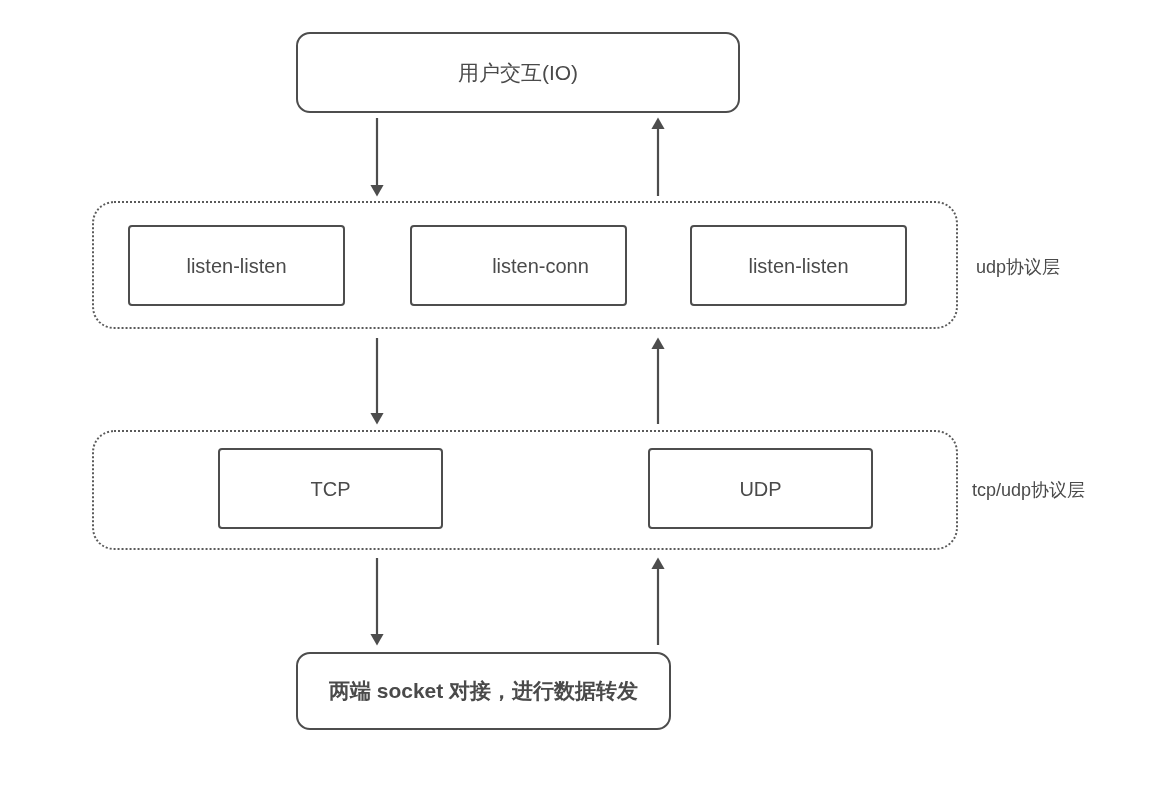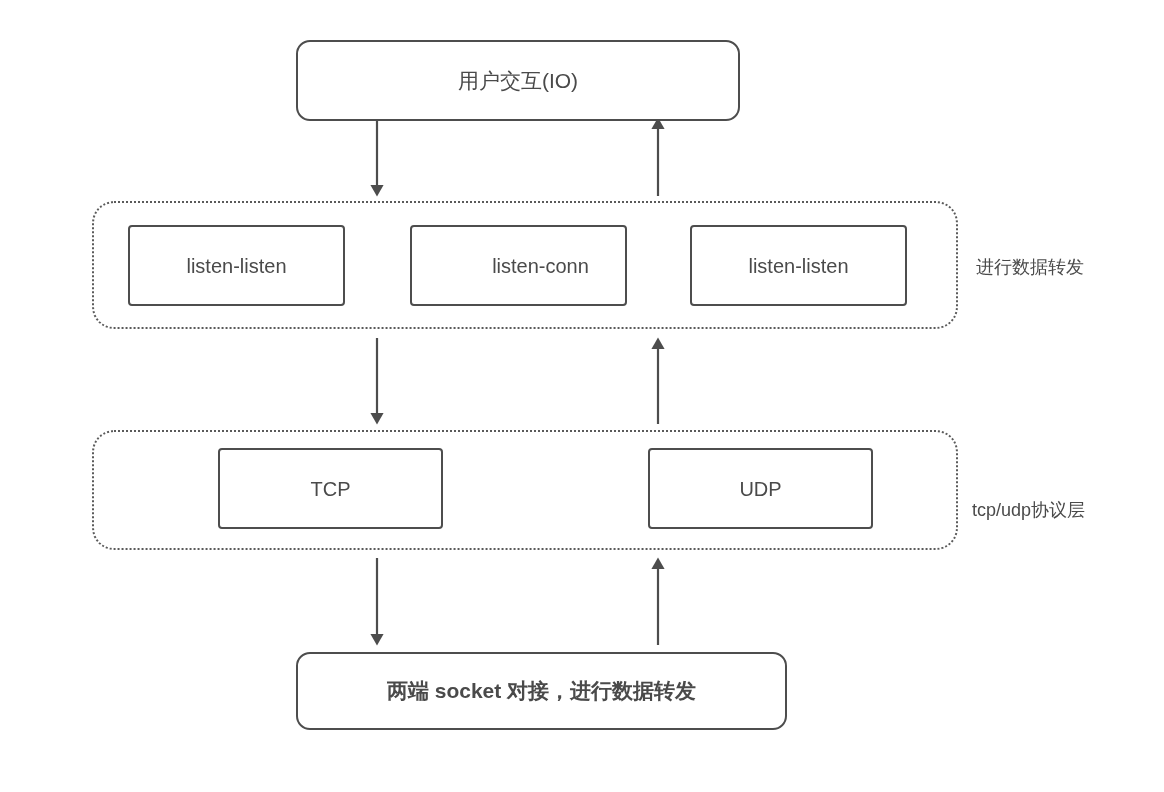--- a/index.html
+++ b/index.html
@@ -35,7 +35,7 @@
   }
 
   .node-top {
-    left: 296px;  top: 40px;
+    left: 296px;  top: 32px;
     width: 444px; height: 81px;
     font-size: 21px;
     border-radius: 14px;

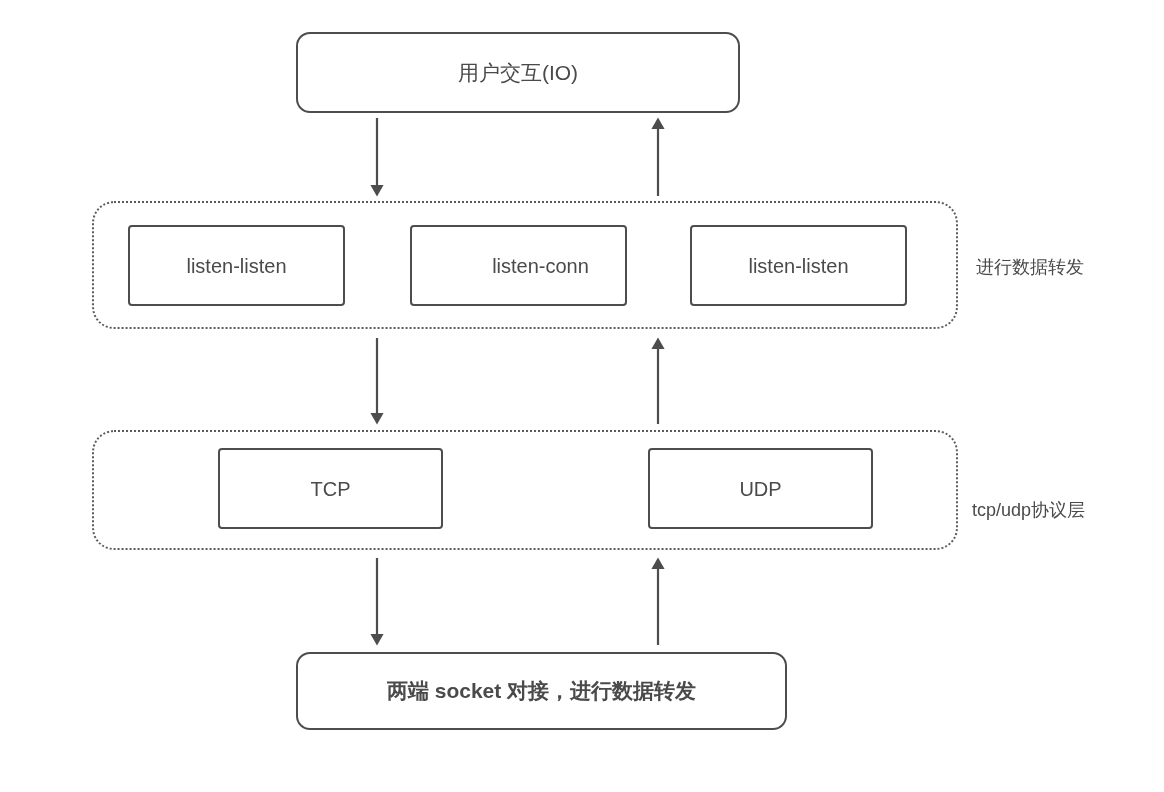--- a/index.html
+++ b/index.html
@@ -132,7 +132,7 @@
   <div class="node node-mode m2">listen-conn</div>
   <div class="node node-mode m3">listen-listen</div>
 
-  <div class="side-label label-modes">进行数据转发</div>
+  <div class="side-label label-modes">udp协议层</div>
 
   <div class="group group-proto"></div>
 

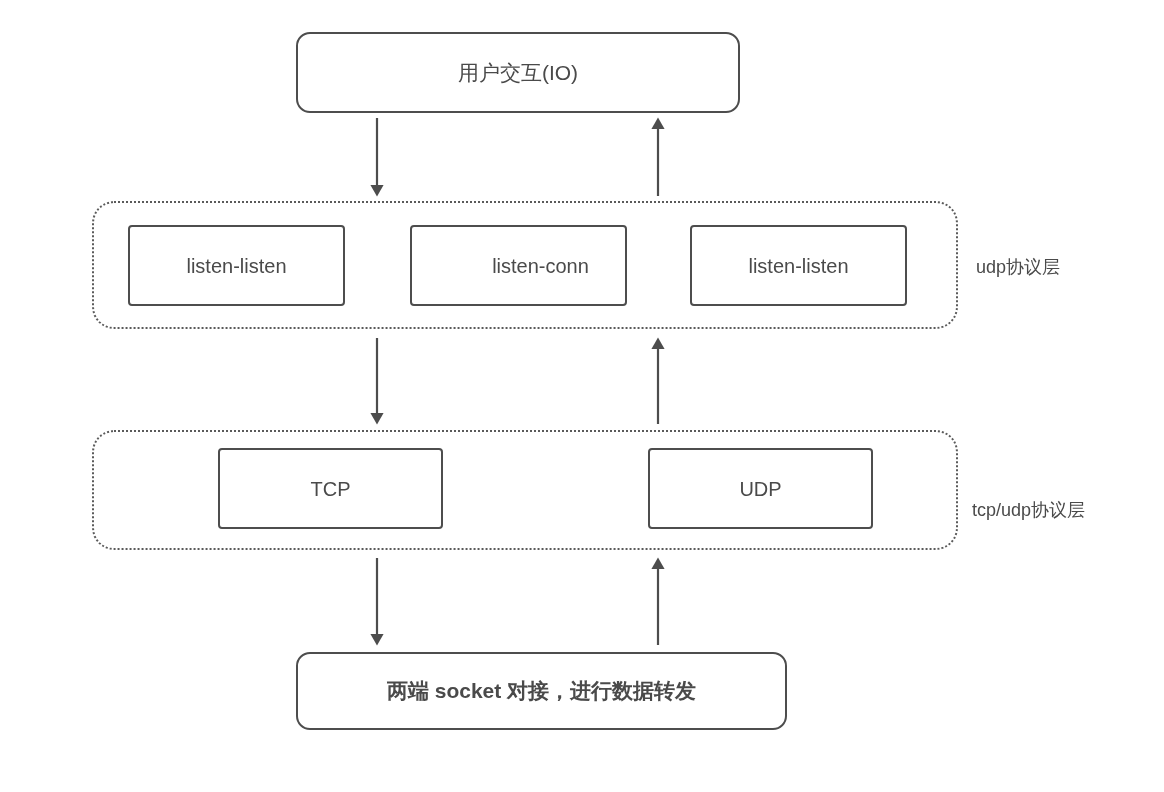--- a/index.html
+++ b/index.html
@@ -92,7 +92,7 @@
     white-space: nowrap;
   }
   .label-modes { left: 976px; top: 255px; }
-  .label-proto { left: 972px; top: 478px; margin-top: 20px; }
+  .label-proto { left: 972px; top: 478px; }
 
   
   #arrows {

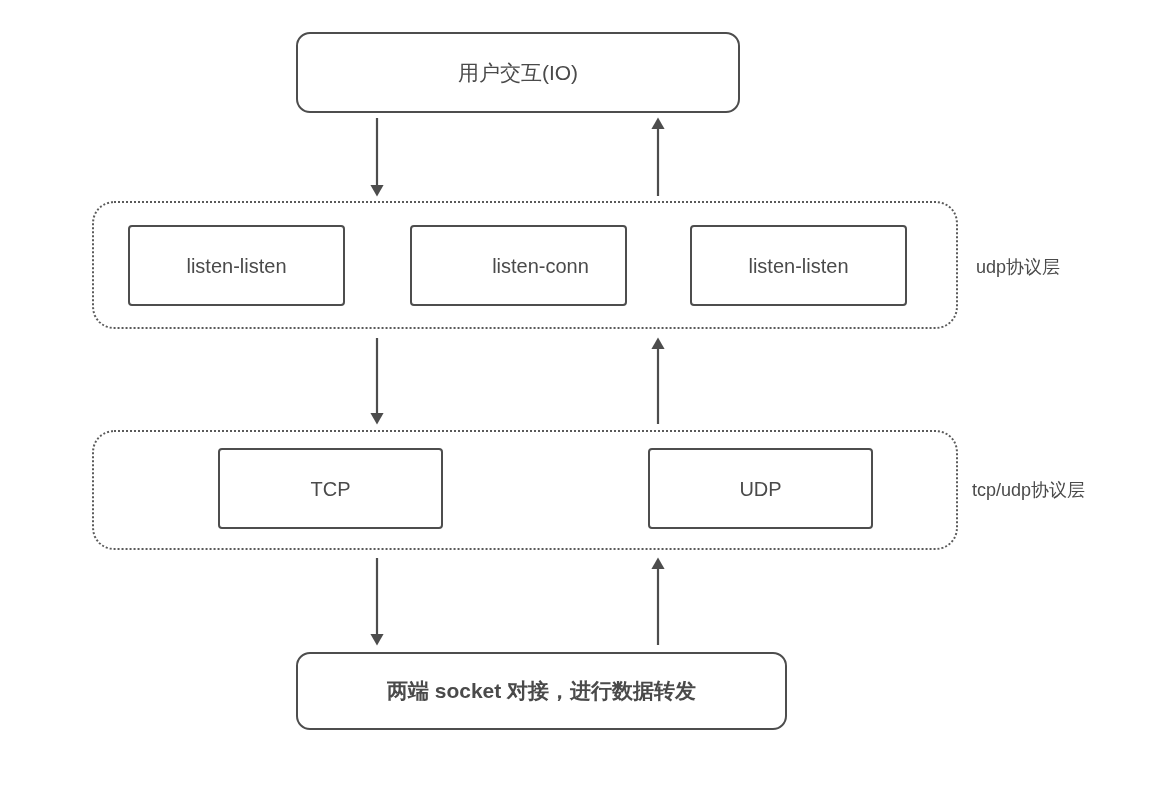--- a/index.html
+++ b/index.html
@@ -60,7 +60,7 @@
 
   .node-bottom {
     left: 296px;  top: 652px;
-    width: 491px; height: 78px;
+    width: 375px; height: 78px;
     font-size: 21px;
     font-weight: bold;
     border-radius: 14px;

